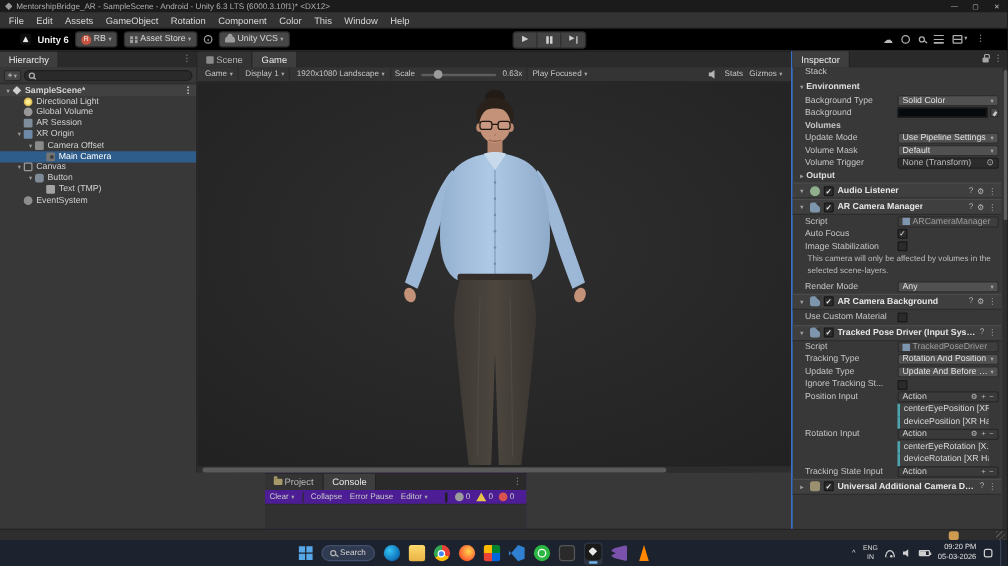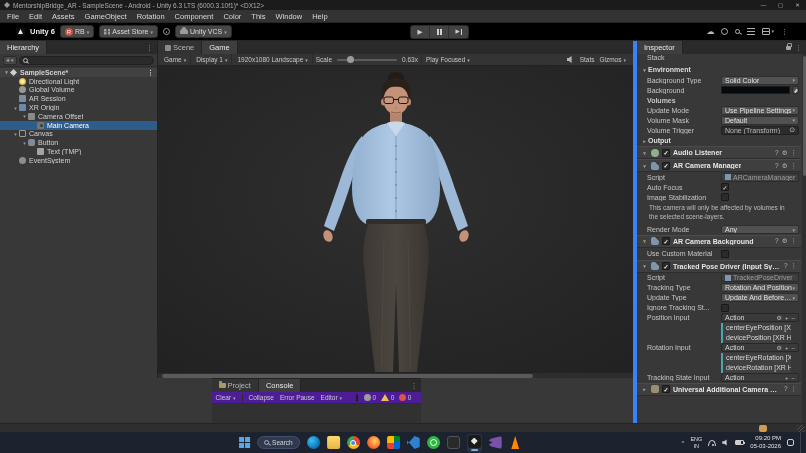--- a/index.html
+++ b/index.html
@@ -102,7 +102,7 @@
   .hthumb { position:absolute; left:4px; top:1px; height:4px; width:78%; background:#5a5a5a; border-radius:2px; }
 
   
-  .inspector { width:173px; background:#383838; border-left:4px solid #3b82f6; display:flex; flex-direction:column; position:relative; }
+  .inspector { width:173px; background:#383838; border-left:1px solid #3b82f6; display:flex; flex-direction:column; position:relative; }
   .insp-body { flex:1; overflow:hidden; padding-right:5px; }
   .lock-ic { width:5px; height:4px; background:#a5a5a5; position:relative; border-radius:1px; }
   .lock-ic::before { content:""; position:absolute; top:-3px; left:0.5px; width:3px; height:3px; border:1px solid #a5a5a5; border-bottom:none; border-radius:2px 2px 0 0; }

